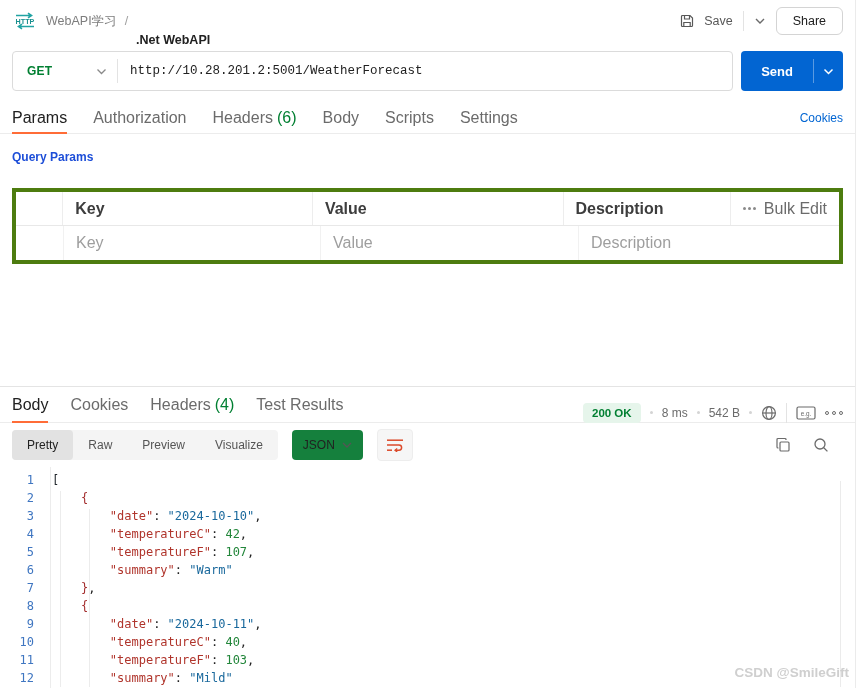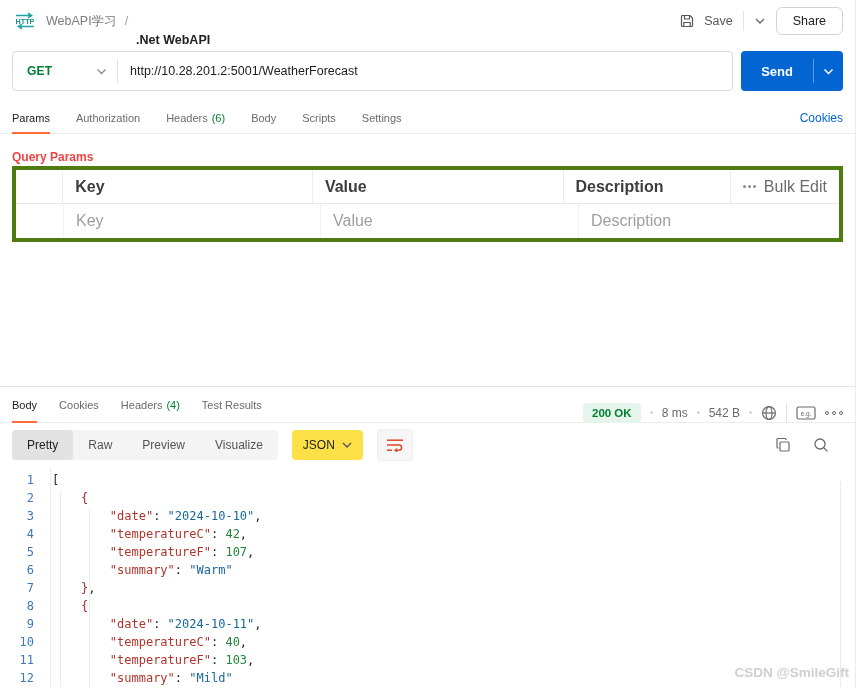--- a/index.html
+++ b/index.html
@@ -25,7 +25,7 @@
   .method { display:flex; align-items:center; justify-content:space-between; width:104px; padding:0 10px 0 14px; cursor:pointer; }
   .method-label { color:#007F31; font-weight:700; font-size:12px; letter-spacing:.2px; }
   .url-sep { width:1px; height:24px; background:#E3E3E3; }
-  .url-input { flex:1; border:0; outline:none; padding:0 12px; font-family:Liberation Sans, sans-serif; font-size:12.5px; color:#212121; background:transparent; }
+  .url-input { flex:1; border:0; outline:none; padding:0 12px; font-family:Liberation Mono, monospace; font-size:12.5px; color:#212121; background:transparent; }
   .send-btn { display:flex; align-items:stretch; height:40px; border-radius:4px; overflow:hidden; background:#0265D2; color:#fff; cursor:pointer; }
   .send-main { display:flex; align-items:center; padding:0 20px; font-size:13px; font-weight:700; }
   .send-split { width:1px; background:rgba(255,255,255,.35); margin:8px 0; }

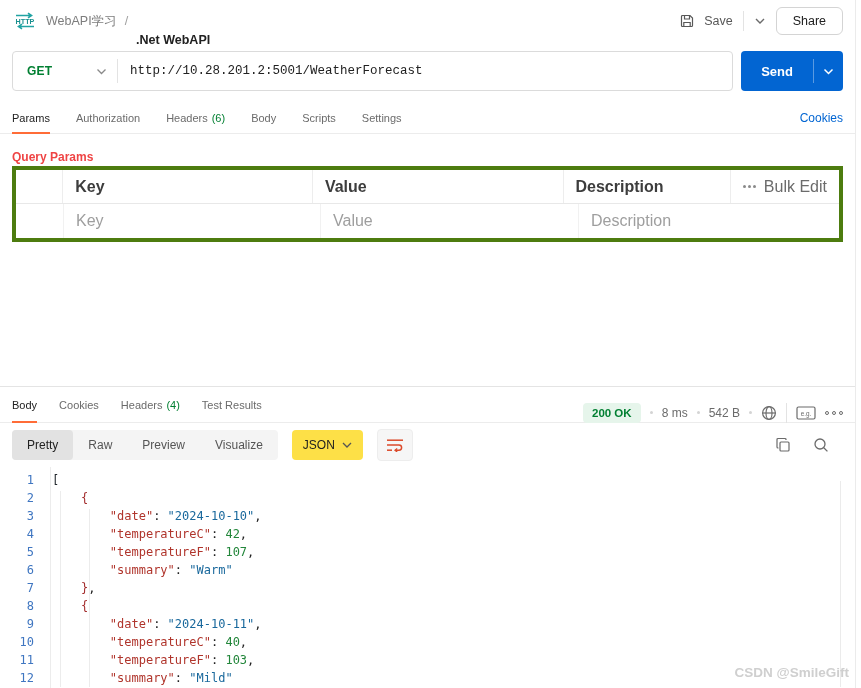--- a/index.html
+++ b/index.html
@@ -34,7 +34,7 @@
   
   .tabs-row { display:flex; align-items:center; justify-content:space-between; padding:0 12px; border-bottom:1px solid #ECECEC; height:32px; }
   .tabs { display:flex; align-items:stretch; gap:26px; height:100%; }
-  .tab { display:flex; align-items:center; gap:4px; font-size:11px; color:#6B6B6B; cursor:pointer; position:relative; }
+  .tab { display:flex; align-items:center; gap:4px; font-size:16px; color:#6B6B6B; cursor:pointer; position:relative; }
   .tab.active { color:#212121; }
   .tab.active::after { content:""; position:absolute; left:0; right:0; bottom:-1px; height:2px; background:#FF6C37; }
   .tab .count { color:#007F31; }

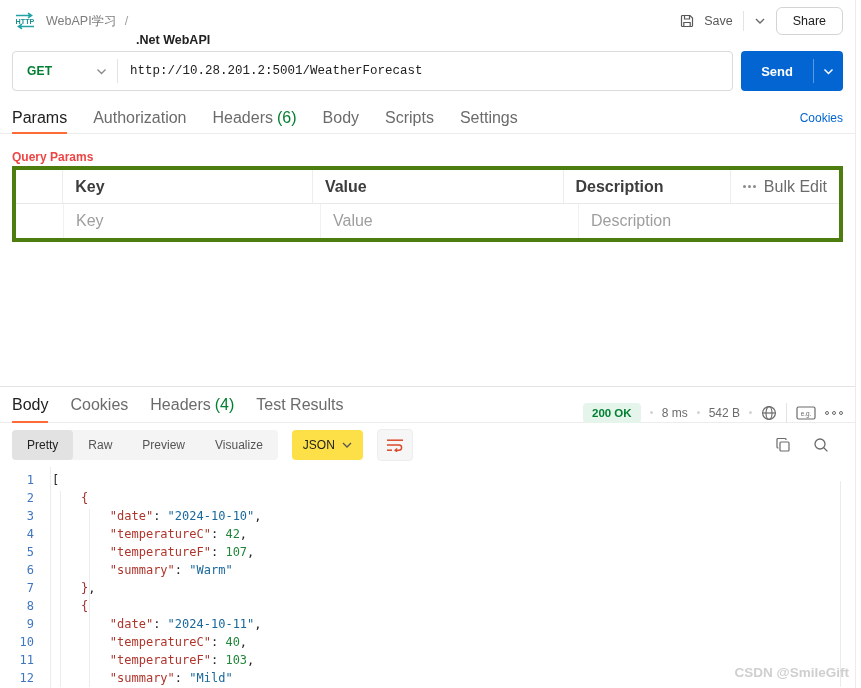--- a/index.html
+++ b/index.html
@@ -43,7 +43,7 @@
   
   .req-pane { height:344px; }
   .qp-section { padding:12px 12px 0 12px; }
-  .qp-title { font-size:12px; font-weight:700; color:#ef4444; margin:4px 0 2px 0; }
+  .qp-title { font-size:12px; font-weight:700; color:#1d4ed8; margin:4px 0 24px 0; }
   .qp-table { border:4px solid #4d7c0f; font-size:16px; }
   .qp-row { display:flex; height:34px; align-items:stretch; }
   .qp-row.header { border-bottom:1px solid #E8E8E8; font-weight:700; color:#3d3d3d; }

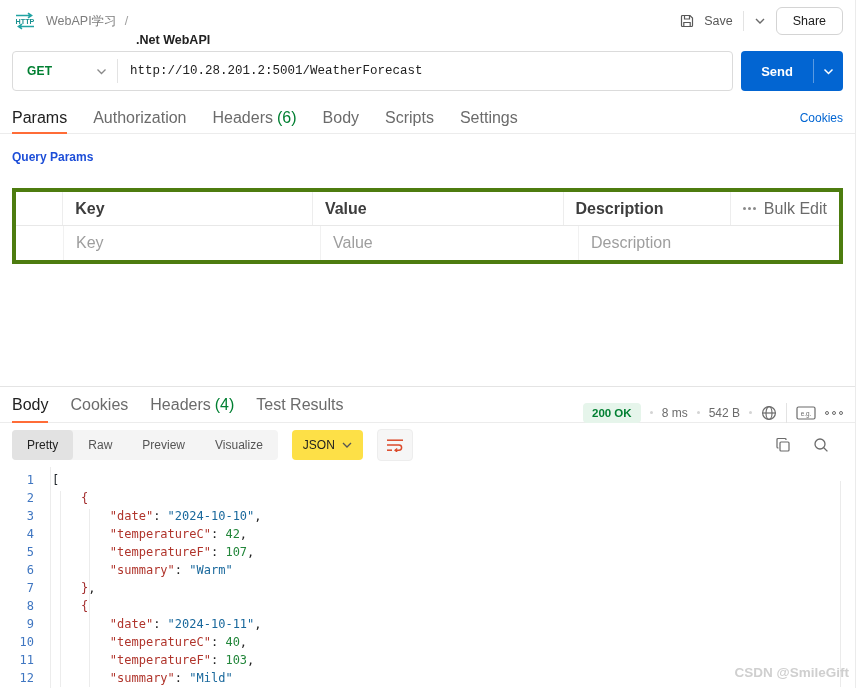--- a/index.html
+++ b/index.html
@@ -76,7 +76,7 @@
   .seg { display:flex; background:#F4F4F4; border-radius:4px; padding:0; }
   .seg-btn { padding:8px 15px; font-size:12px; color:#555; border-radius:4px; cursor:pointer; }
   .seg-btn.active { background:#E2E2E2; color:#212121; }
-  .json-pill { display:flex; align-items:center; gap:7px; background:#fde047; border-radius:4px; padding:8px 11px; font-size:12px; color:#212121; cursor:pointer; }
+  .json-pill { display:flex; align-items:center; gap:7px; background:#15803d; border-radius:4px; padding:8px 11px; font-size:12px; color:#212121; cursor:pointer; }
   .wrap-pill { display:flex; align-items:center; justify-content:center; width:36px; height:32px; background:#F6F6F6; border:1px solid #EDEDED; border-radius:4px; cursor:pointer; }
   .view-right { display:flex; align-items:center; gap:22px; padding-right:14px; }
 

